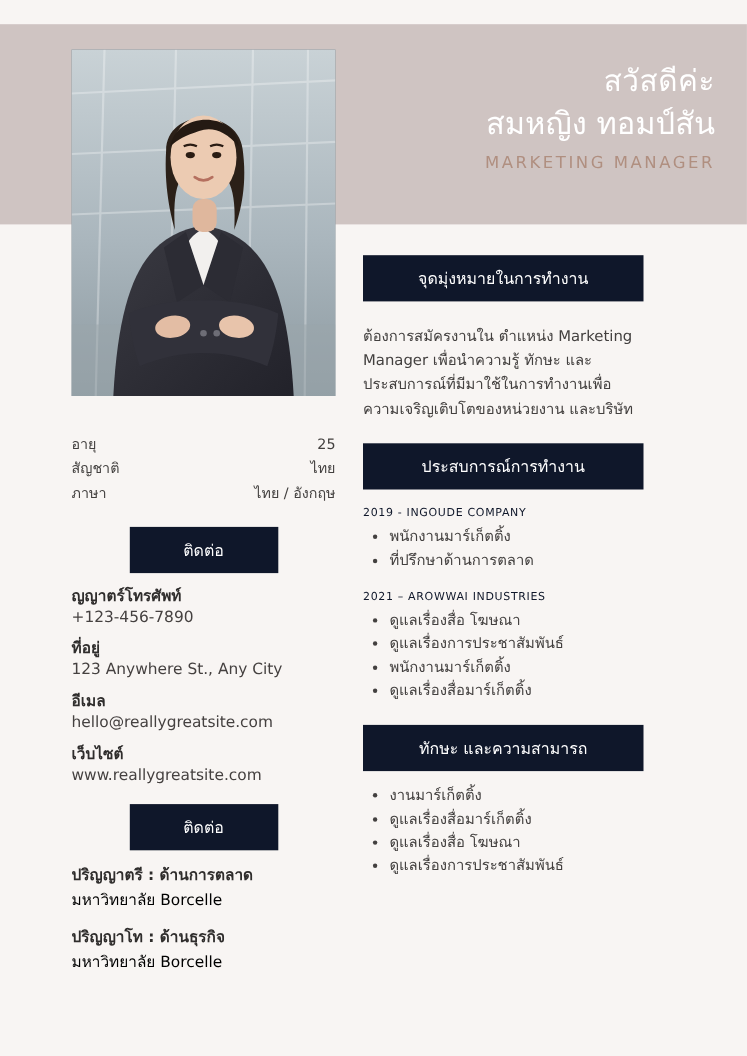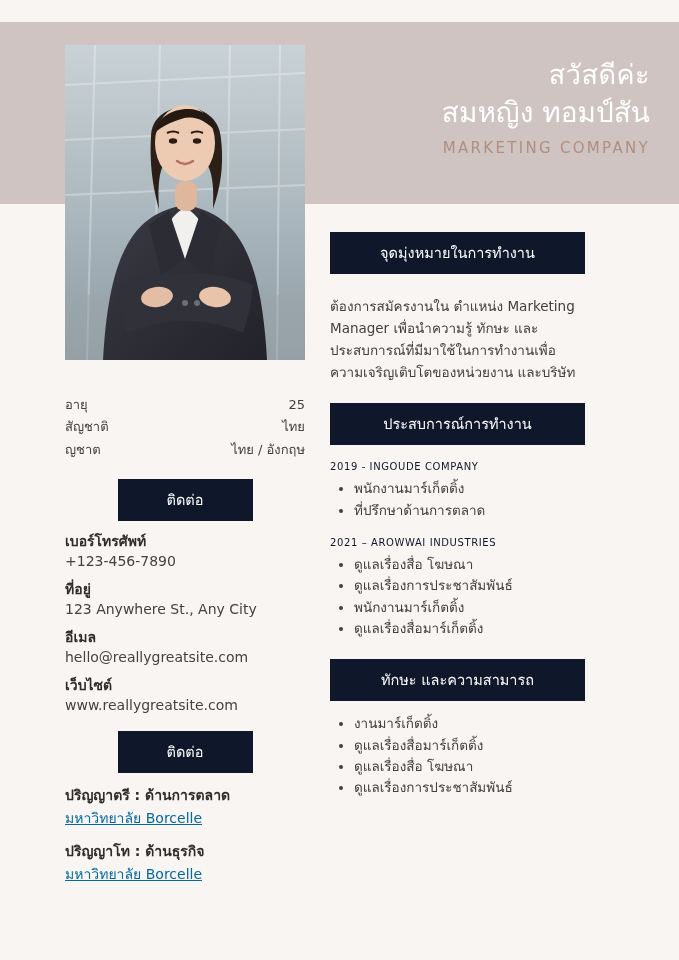--- a/index.html
+++ b/index.html
@@ -169,7 +169,7 @@
   <div class="header-text">
     <div class="greet">สวัสดีค่ะ</div>
     <div class="name">สมหญิง ทอมป์สัน</div>
-    <div class="role">MARKETING COMPANY</div>
+    <div class="role">MARKETING MANAGER</div>
   </div>
 
   <div class="photo">

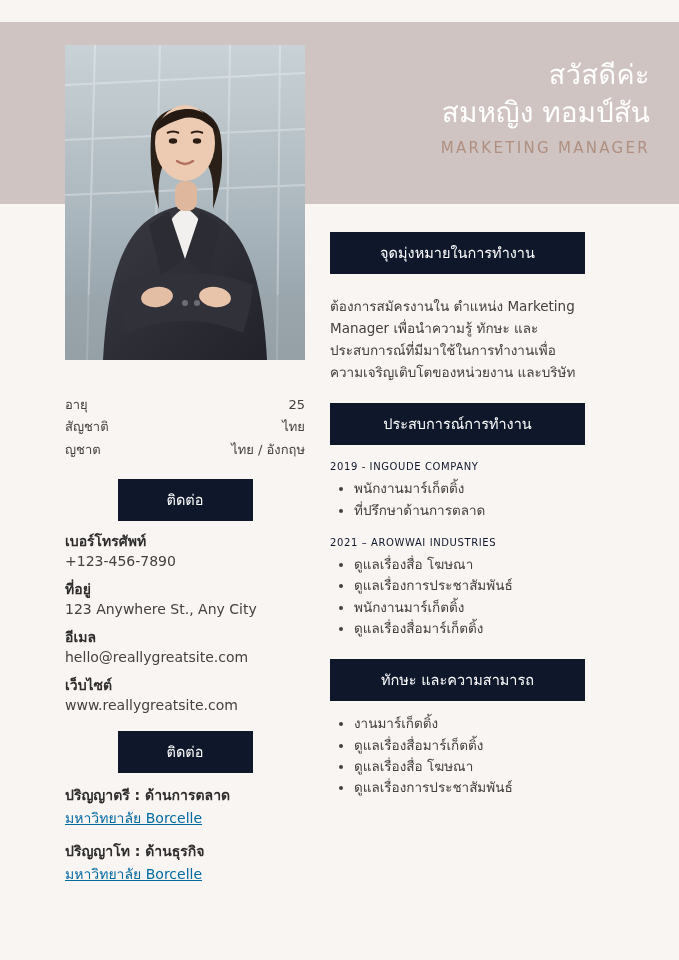--- a/index.html
+++ b/index.html
@@ -242,7 +242,7 @@
         <span>ไทย</span>
       </div>
       <div class="kv-row">
-        <span>ญชาต</span>
+        <span>ภาษา</span>
         <span>ไทย / อังกฤษ</span>
       </div>
     </div>

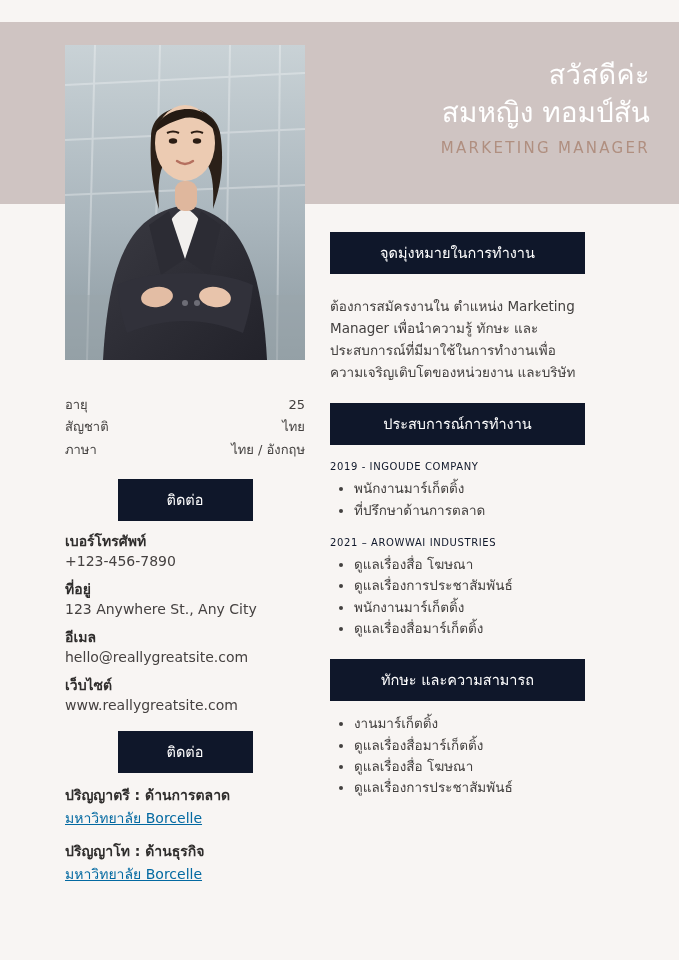--- a/index.html
+++ b/index.html
@@ -250,7 +250,7 @@
     <div class="block">
       <div class="pill">ติดต่อ</div>
 
-      <div class="lbl">เบอร์โทรศัพท์</div>
+      <div class="lbl">ญญาตร์โทรศัพท์</div>
       <div class="val">+123-456-7890</div>
 
       <div class="lbl">ที่อยู่</div>

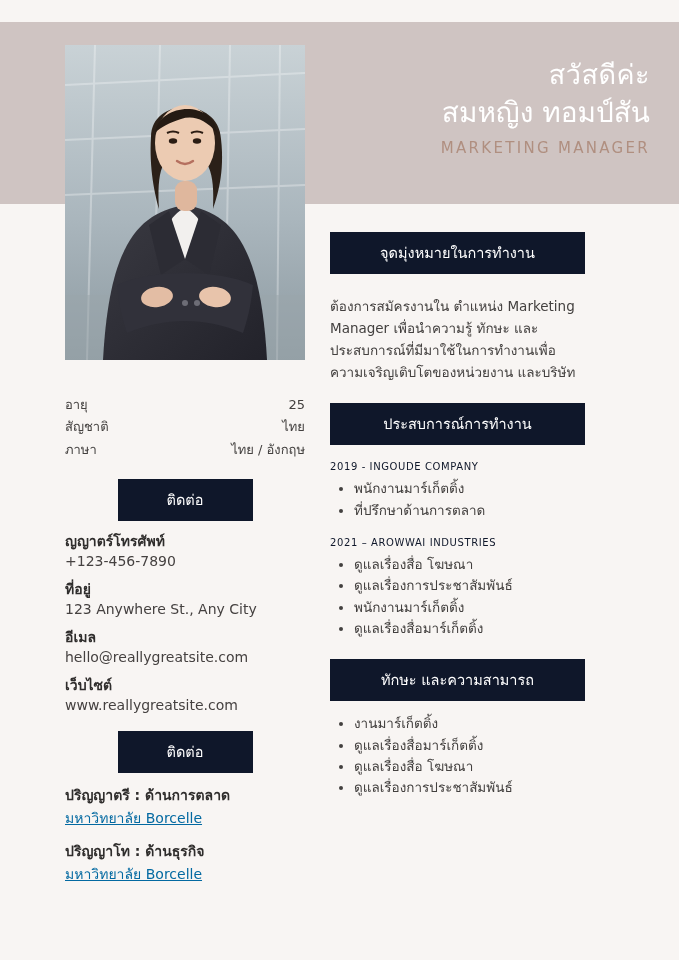--- a/index.html
+++ b/index.html
@@ -119,9 +119,8 @@
   }
   .edu-school {
     font-size: 14px;
-    color: #0369a1;
+    color: #000000;
     margin-top: 1px;
-    text-decoration: underline;
   }
 
   

